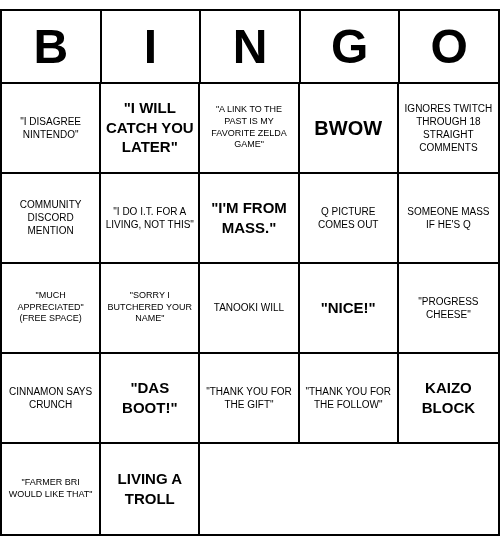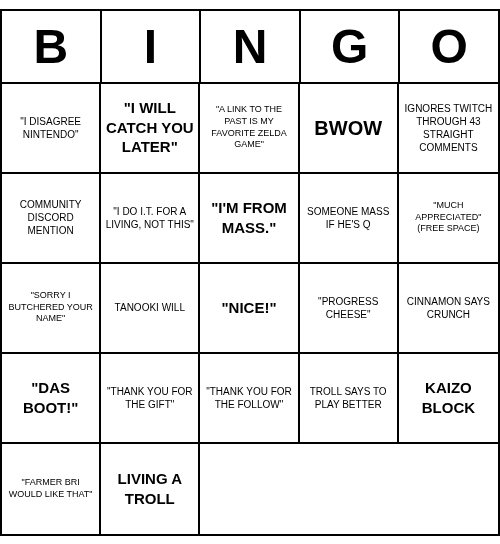--- a/index.html
+++ b/index.html
@@ -99,7 +99,7 @@
         <span class="cell-text large">BWOW</span>
       </div>
       <div class="bingo-cell">
-        <span class="cell-text small">IGNORES TWITCH THROUGH 43 STRAIGHT COMMENTS</span>
+        <span class="cell-text small">IGNORES TWITCH THROUGH 18 STRAIGHT COMMENTS</span>
       </div>
       <div class="bingo-cell">
         <span class="cell-text small">COMMUNITY DISCORD MENTION</span>

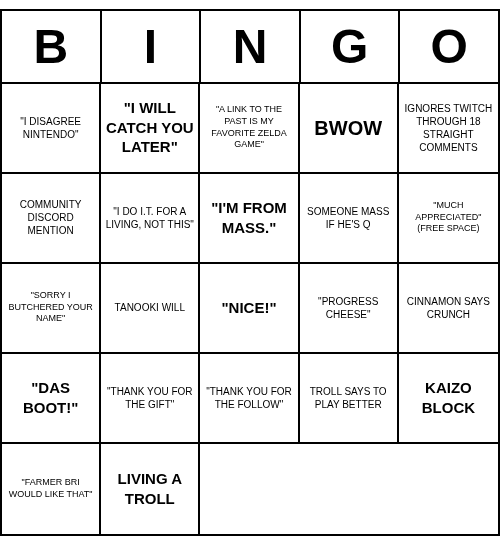--- a/index.html
+++ b/index.html
@@ -111,6 +111,9 @@
         <span class="cell-text medium">"I'M FROM MASS."</span>
       </div>
       <div class="bingo-cell">
+        <span class="cell-text small">Q PICTURE COMES OUT</span>
+      </div>
+      <div class="bingo-cell">
         <span class="cell-text small">SOMEONE MASS IF HE'S Q</span>
       </div>
       <div class="bingo-cell">

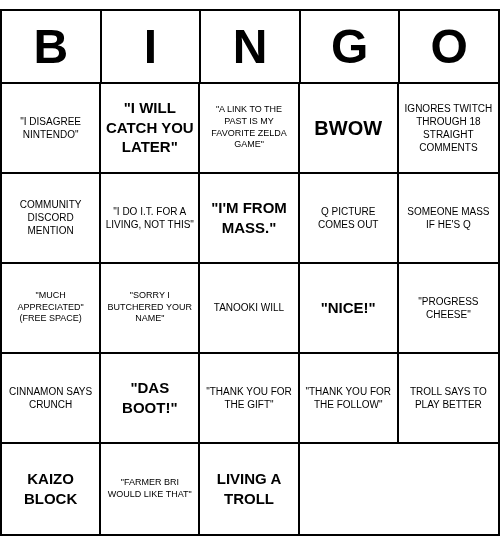--- a/index.html
+++ b/index.html
@@ -144,9 +144,6 @@
         <span class="cell-text small">"THANK YOU FOR THE FOLLOW"</span>
       </div>
       <div class="bingo-cell">
-        <span class="cell-text small">TROLL SAYS TO PLAY BETTER</span>
-      </div>
-      <div class="bingo-cell">
         <span class="cell-text medium">KAIZO BLOCK</span>
       </div>
       <div class="bingo-cell">

